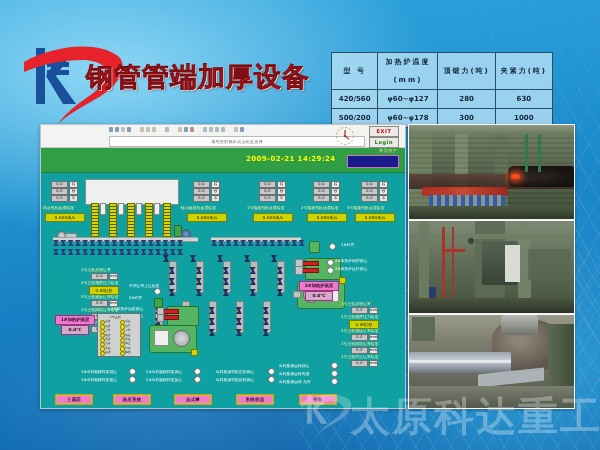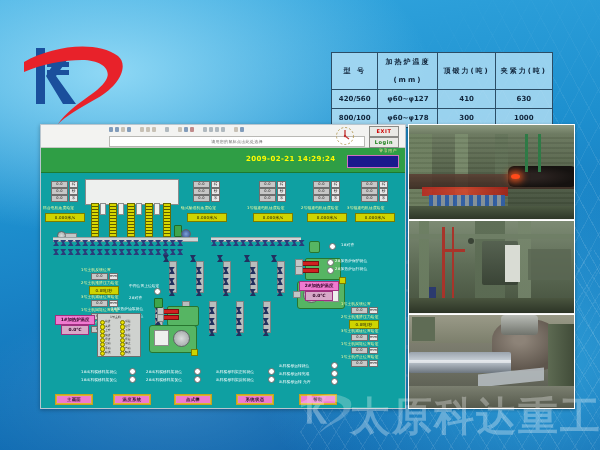--- a/index.html
+++ b/index.html
@@ -177,6 +177,7 @@
       </svg>
     </div>
 
+    <div class="hdr-title">钢管管端加厚设备</div>
 
     <table class="spec">
       <tbody>

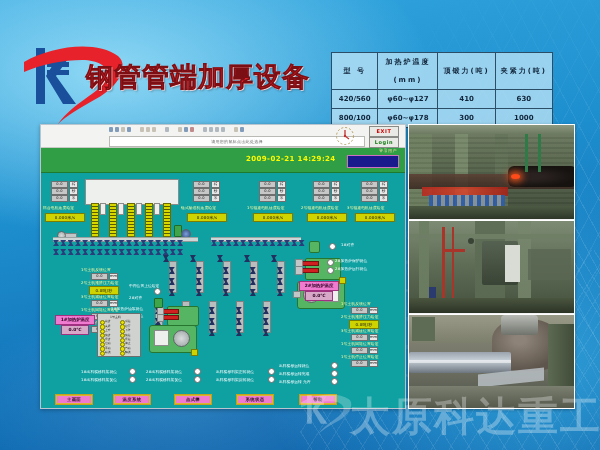--- a/index.html
+++ b/index.html
@@ -190,7 +190,7 @@
       <tr>
         <td>420/560</td>
         <td>φ60~φ127</td>
-        <td>410</td>
+        <td>280</td>
         <td>630</td>
       </tr>
       <tr>

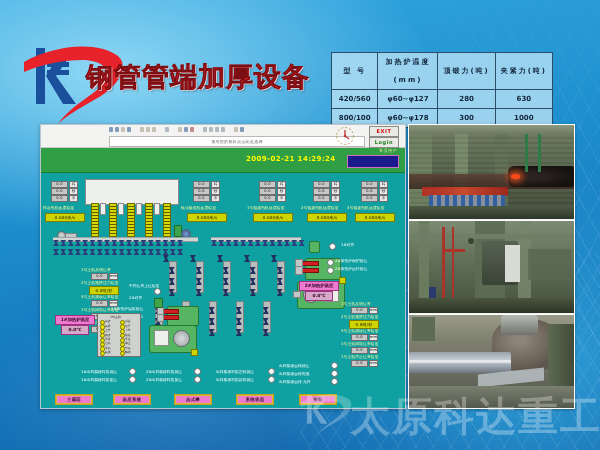--- a/index.html
+++ b/index.html
@@ -194,7 +194,7 @@
         <td>630</td>
       </tr>
       <tr>
-        <td>800/100</td>
+        <td>500/200</td>
         <td>φ60~φ178</td>
         <td>300</td>
         <td>1000</td>

